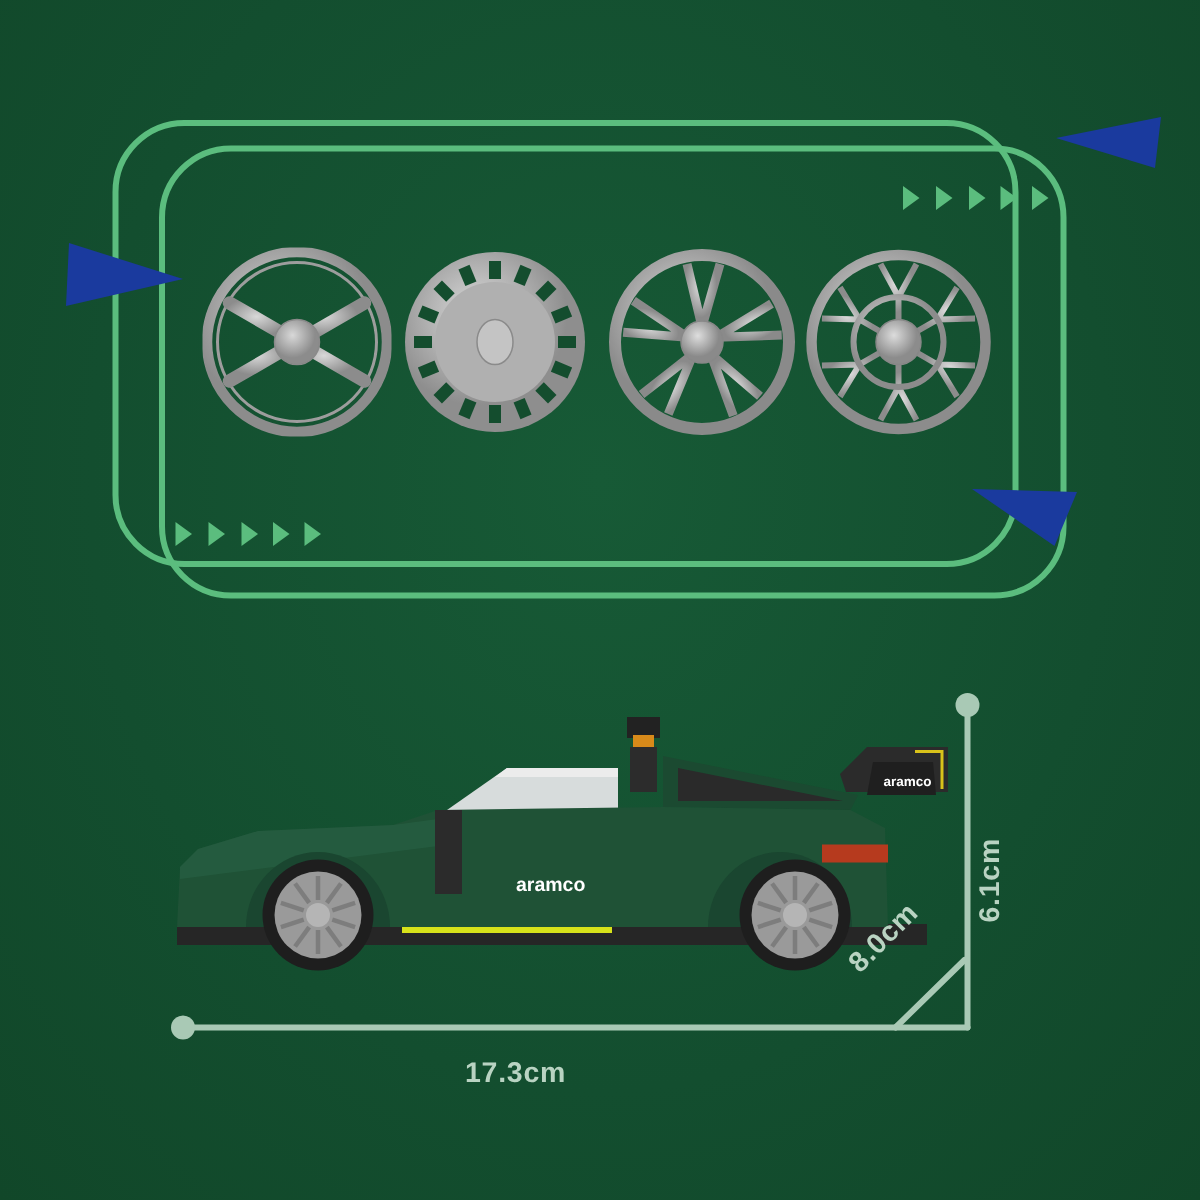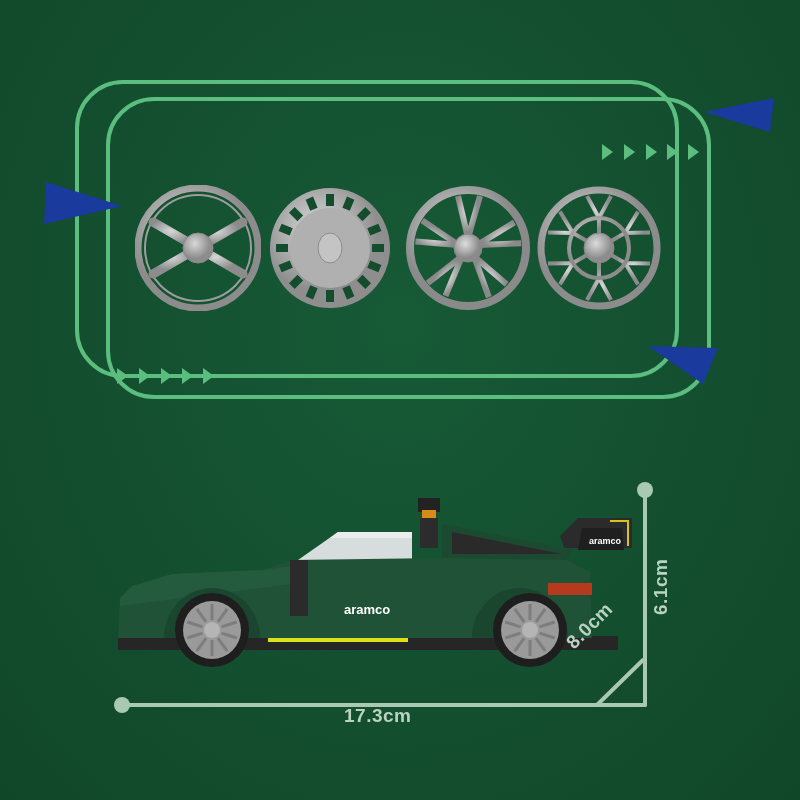--- a/index.html
+++ b/index.html
@@ -5,7 +5,7 @@
   html,body{margin:0;padding:0;}
   body{width:800px;height:800px;overflow:hidden;background:#134e2f;font-family:"Liberation Sans",sans-serif;}
   .stage{position:relative;width:800px;height:800px;background:radial-gradient(ellipse at 50% 40%,#175a36 0%,#134e2f 60%,#114729 100%);}
-  .abs{position:absolute;margin-top:20px;}
+  .abs{position:absolute;}
   .track{position:absolute;border:4px solid #5bbd7e;border-radius:48px;box-sizing:border-box;}
   .dim-label{position:absolute;color:#b9d3c2;font-weight:bold;font-size:19px;letter-spacing:0.5px;}
   svg{display:block;}

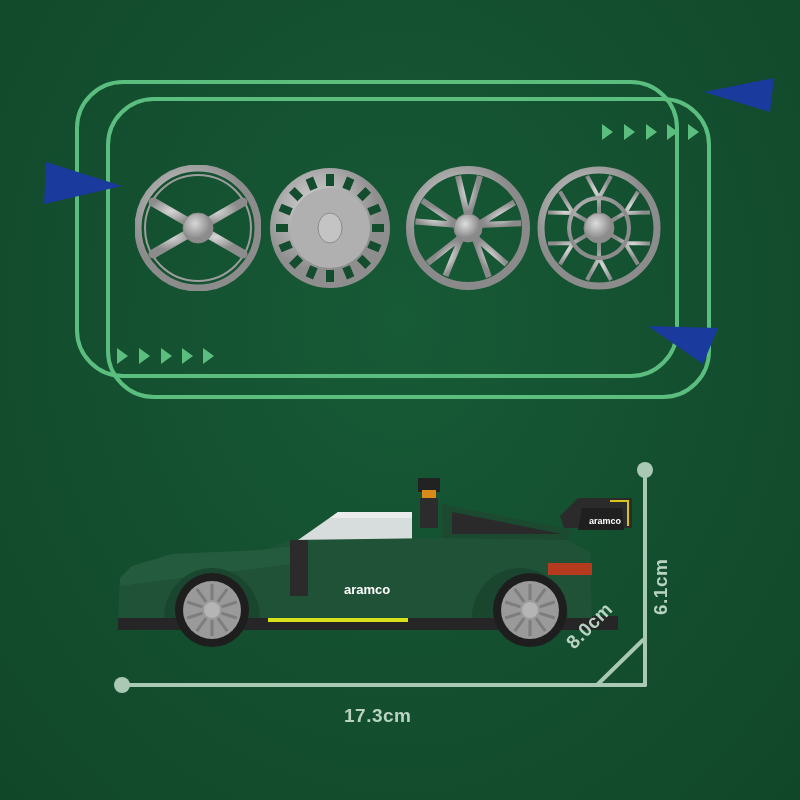--- a/index.html
+++ b/index.html
@@ -228,7 +228,7 @@
       <circle cx="645" cy="470" r="8" fill="#a9c9b5"></circle>
     </svg>
   </div>
-  <div class="dim-label" style="left:344px;top:705px;">17.3cm</div>
+  <div class="dim-label" style="left:310px;top:705px;">17.3cm</div>
   <div class="dim-label" style="left:562px;top:638px;transform:rotate(-45deg);transform-origin:left top;">8.0cm</div>
   <div class="dim-label" style="left:650px;top:615px;transform:rotate(-90deg);transform-origin:left top;">6.1cm</div>
 

